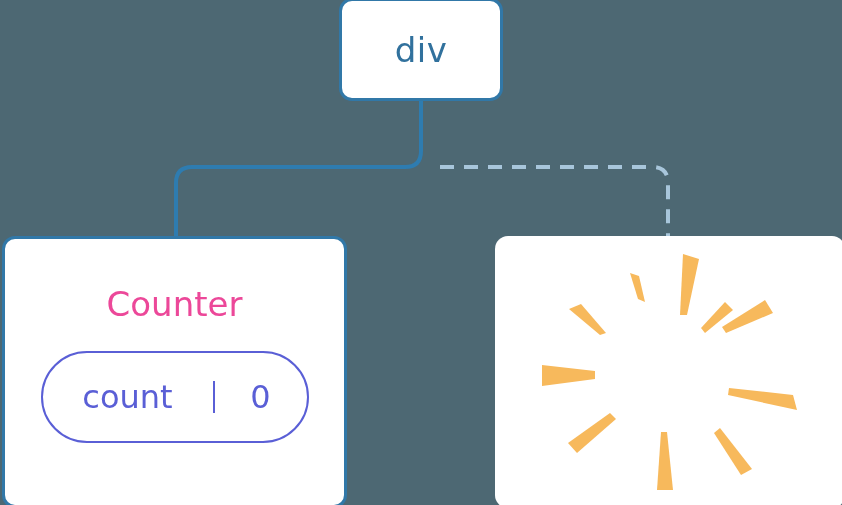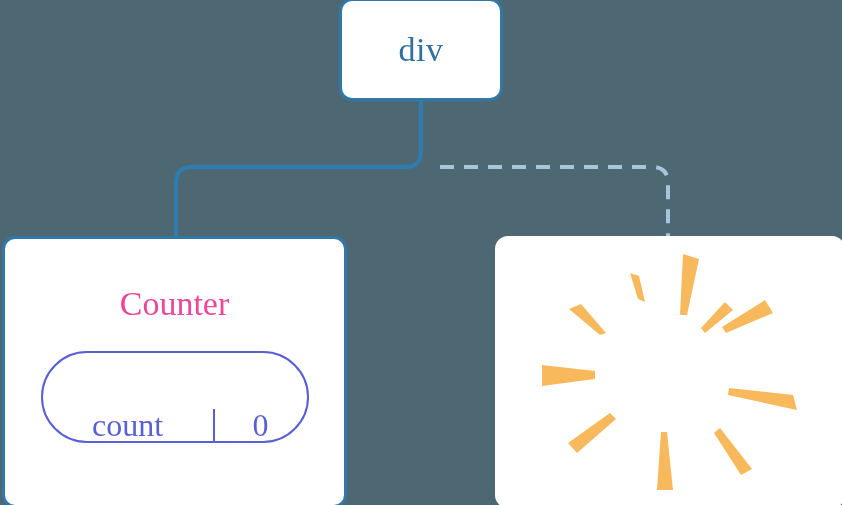--- a/index.html
+++ b/index.html
@@ -20,7 +20,6 @@
     height: 505px;
     background: #4d6873;
     overflow: hidden;
-    font-family: Liberation Serif, serif;
   }
 
   

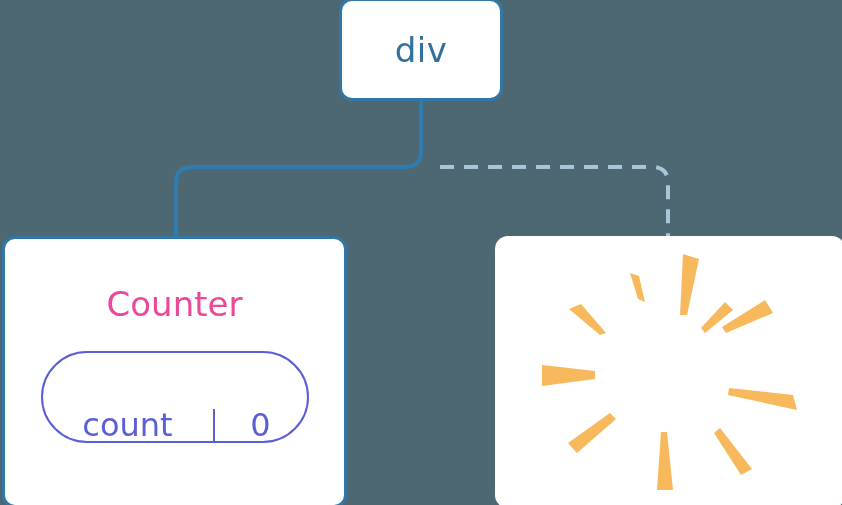--- a/index.html
+++ b/index.html
@@ -82,7 +82,7 @@
   
   .state-pill {
     display: flex;
-    align-items: flex-end;
+    align-items: center;
     border: 2px solid #5a5fd6;
     border-radius: 999px;
     height: 92px;

